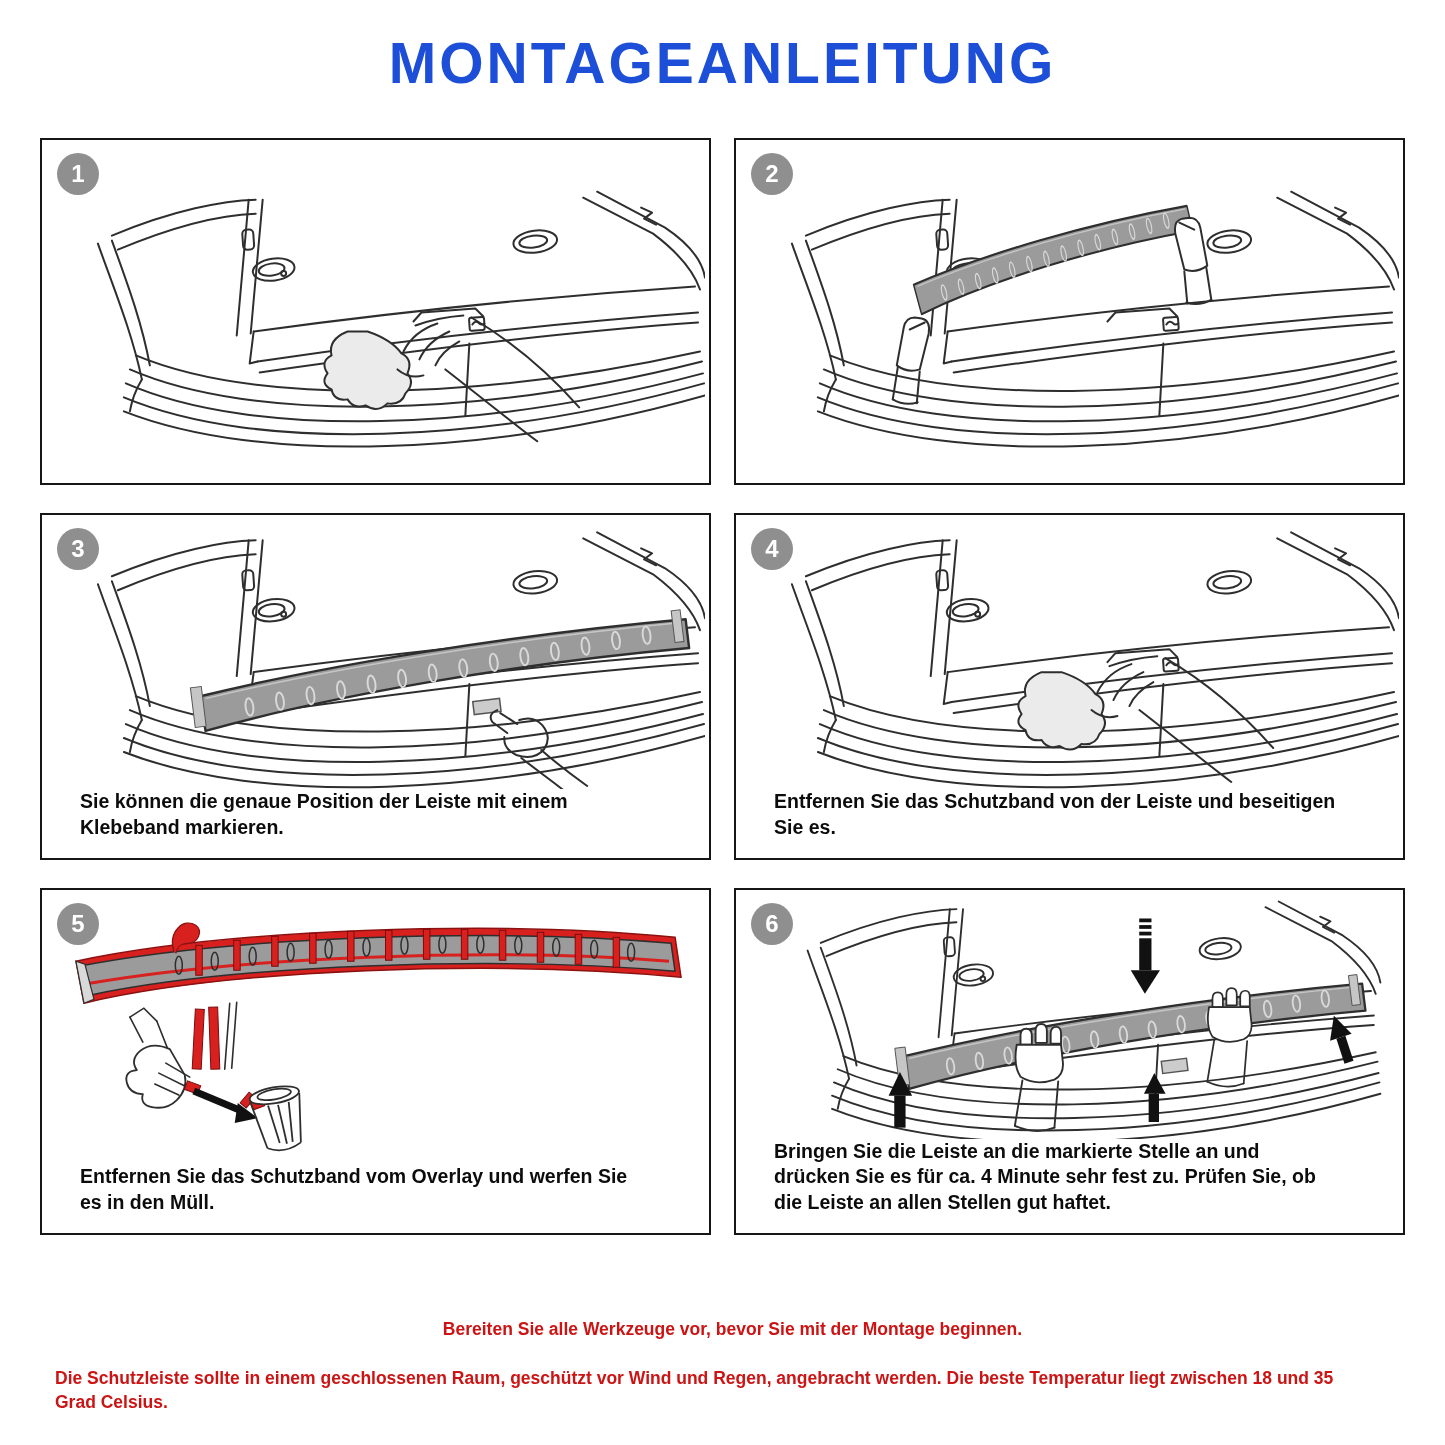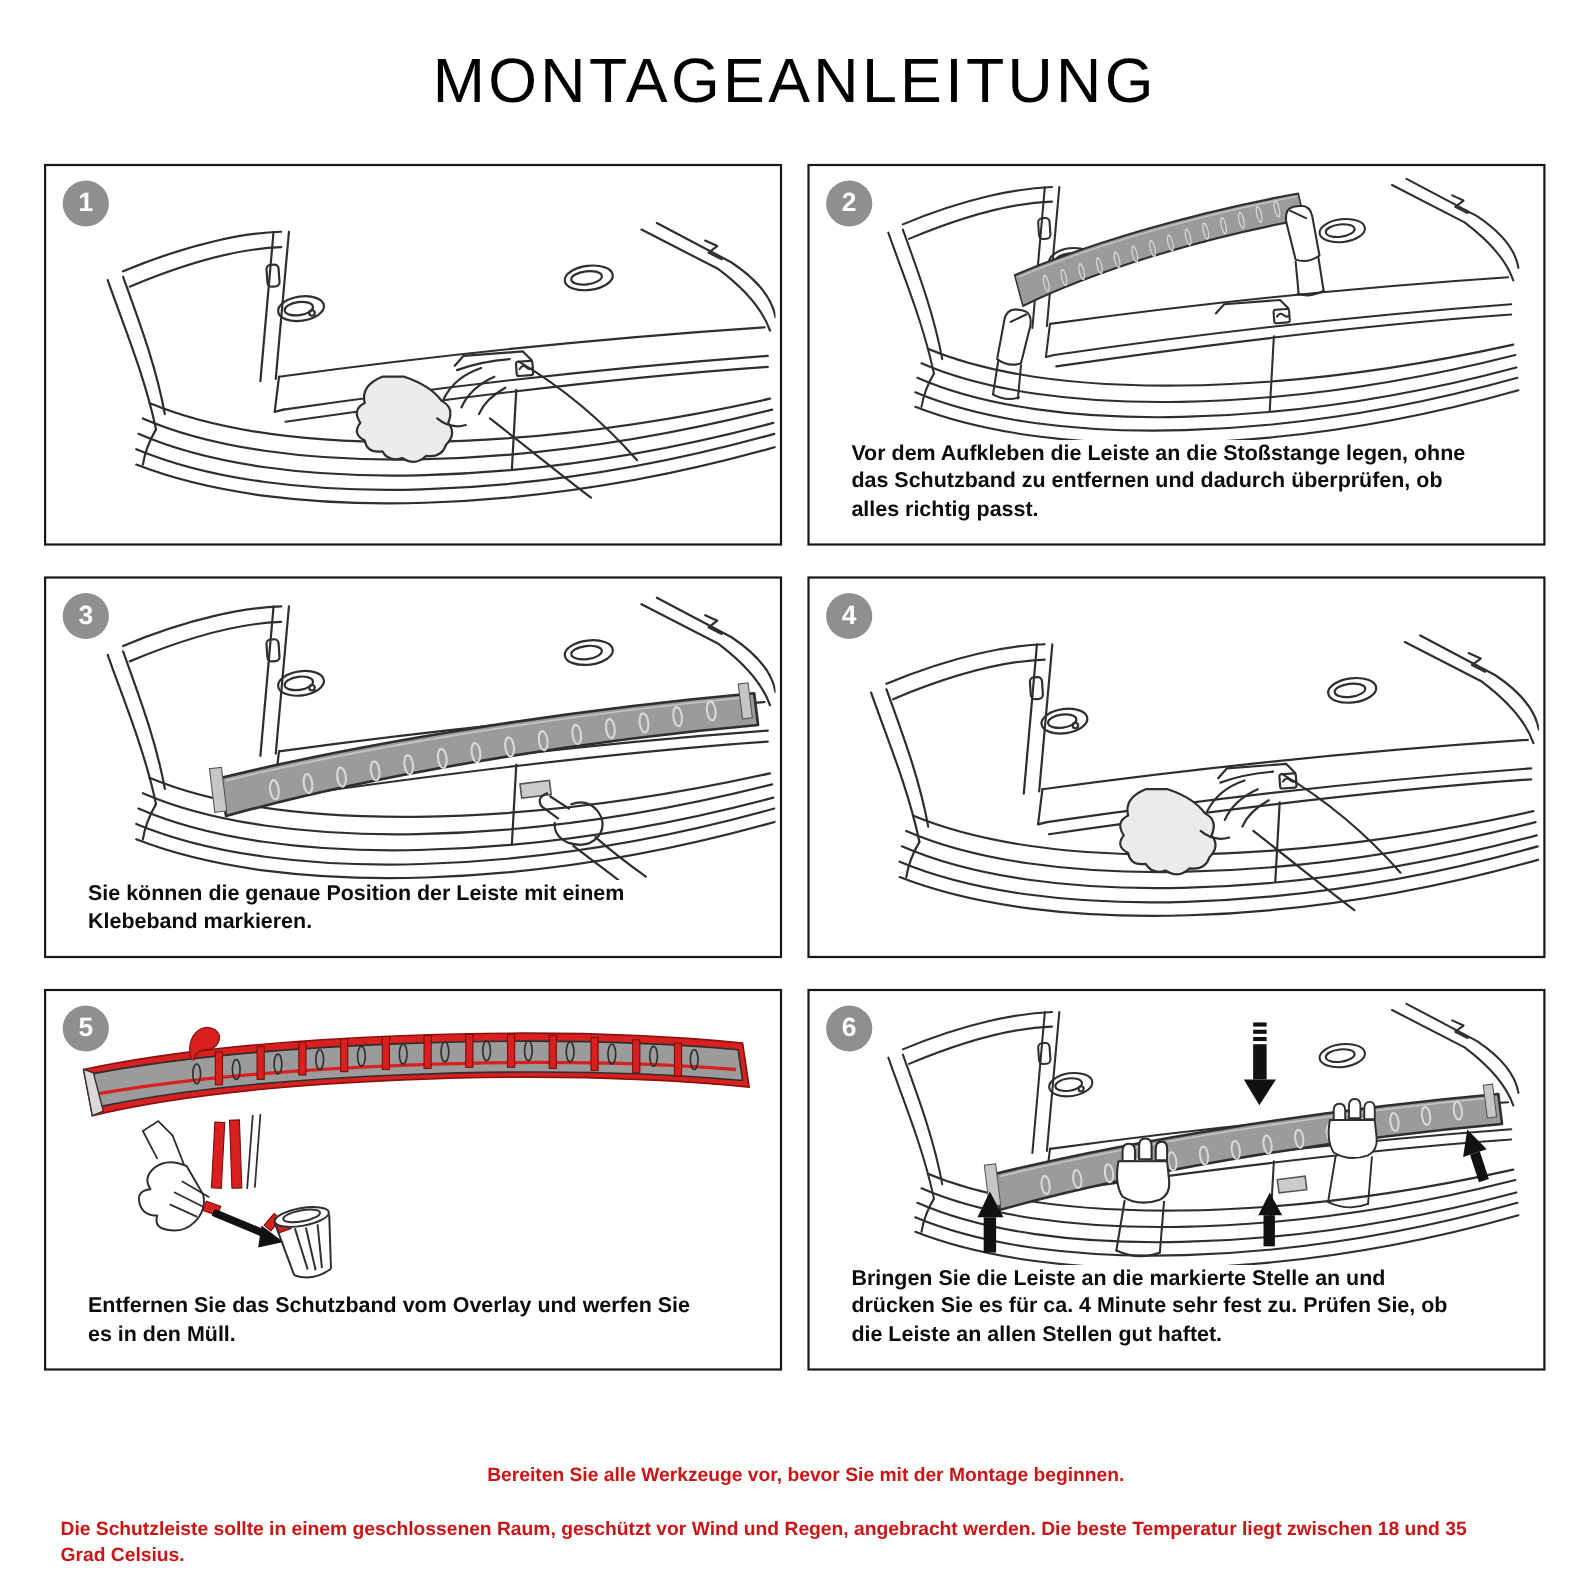--- a/index.html
+++ b/index.html
@@ -4,7 +4,7 @@
 <style>
   html,body{margin:0;padding:0;background:#fff;}
   body{width:1445px;height:1445px;font-family:"Liberation Sans",sans-serif;position:relative;overflow:hidden;}
-  .title{padding-top:41px;text-align:center;font-size:57px;font-weight:normal;letter-spacing:3px;color:#000000;}
+  .title{padding-top:30px;text-align:center;font-size:57px;font-weight:bold;letter-spacing:3px;color:#1d4ed8;}
   .grid{display:grid;grid-template-columns:1fr 1fr;column-gap:23px;row-gap:28px;margin:42px 40px 0 40px;}
   .panel{position:relative;height:347px;border:2px solid #161616;background:#fff;display:flex;flex-direction:column;box-sizing:border-box;}
   .badge{position:absolute;top:13px;left:15px;width:42px;height:42px;border-radius:50%;background:#8f8f8f;color:#fff;

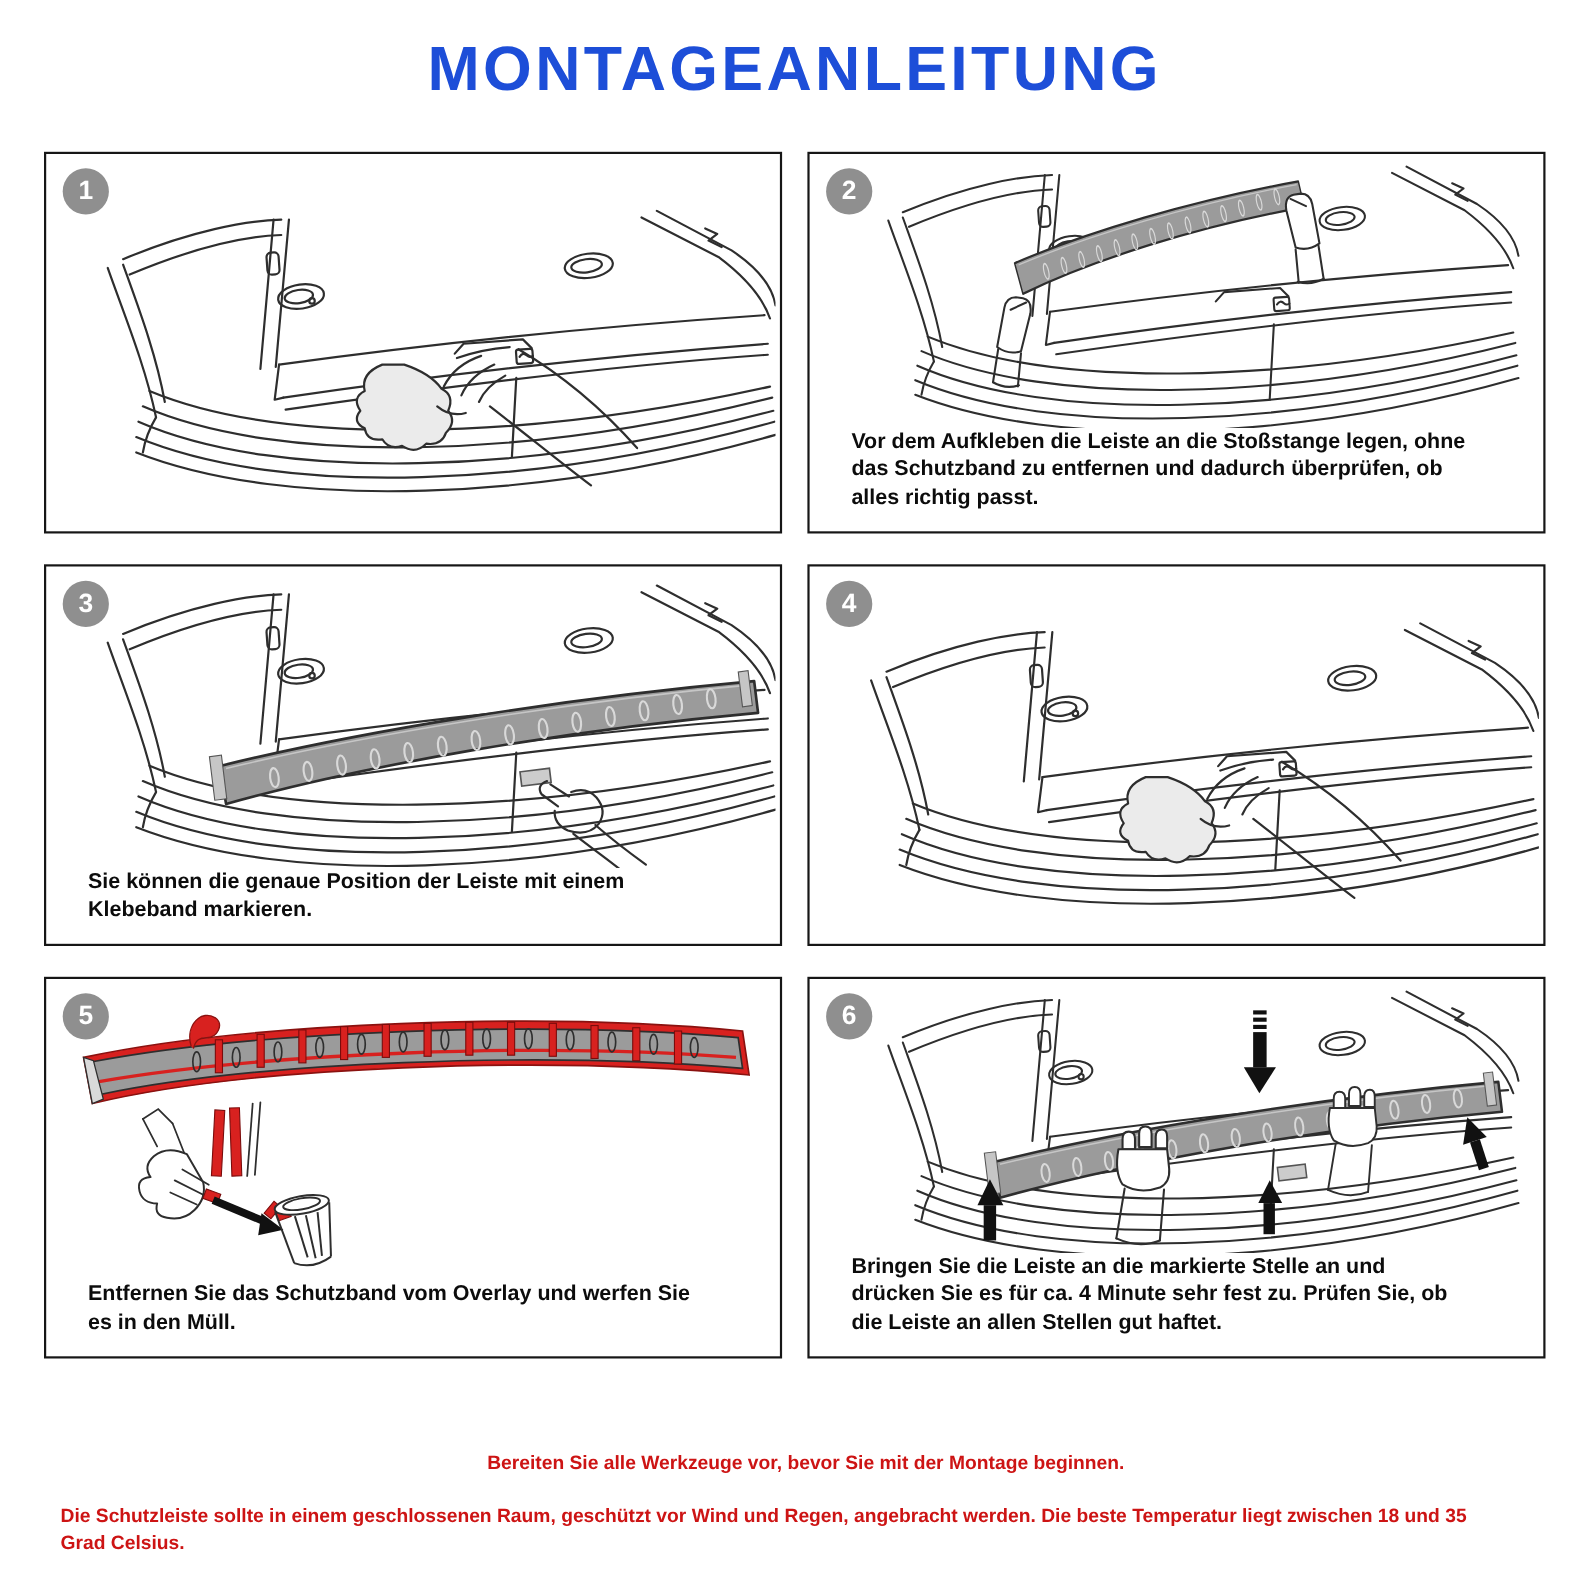--- a/index.html
+++ b/index.html
@@ -152,9 +152,6 @@
         <use href="#pinch-hand" transform="translate(452,28) scale(-1,1)"></use>
       </svg>
     </div>
-    <div class="caption">Vor dem Aufkleben die Leiste an die Stoßstange legen, ohne
-das Schutzband zu entfernen und dadurch überprüfen, ob
-alles richtig passt.</div>
   </div>
 
   <div class="panel">

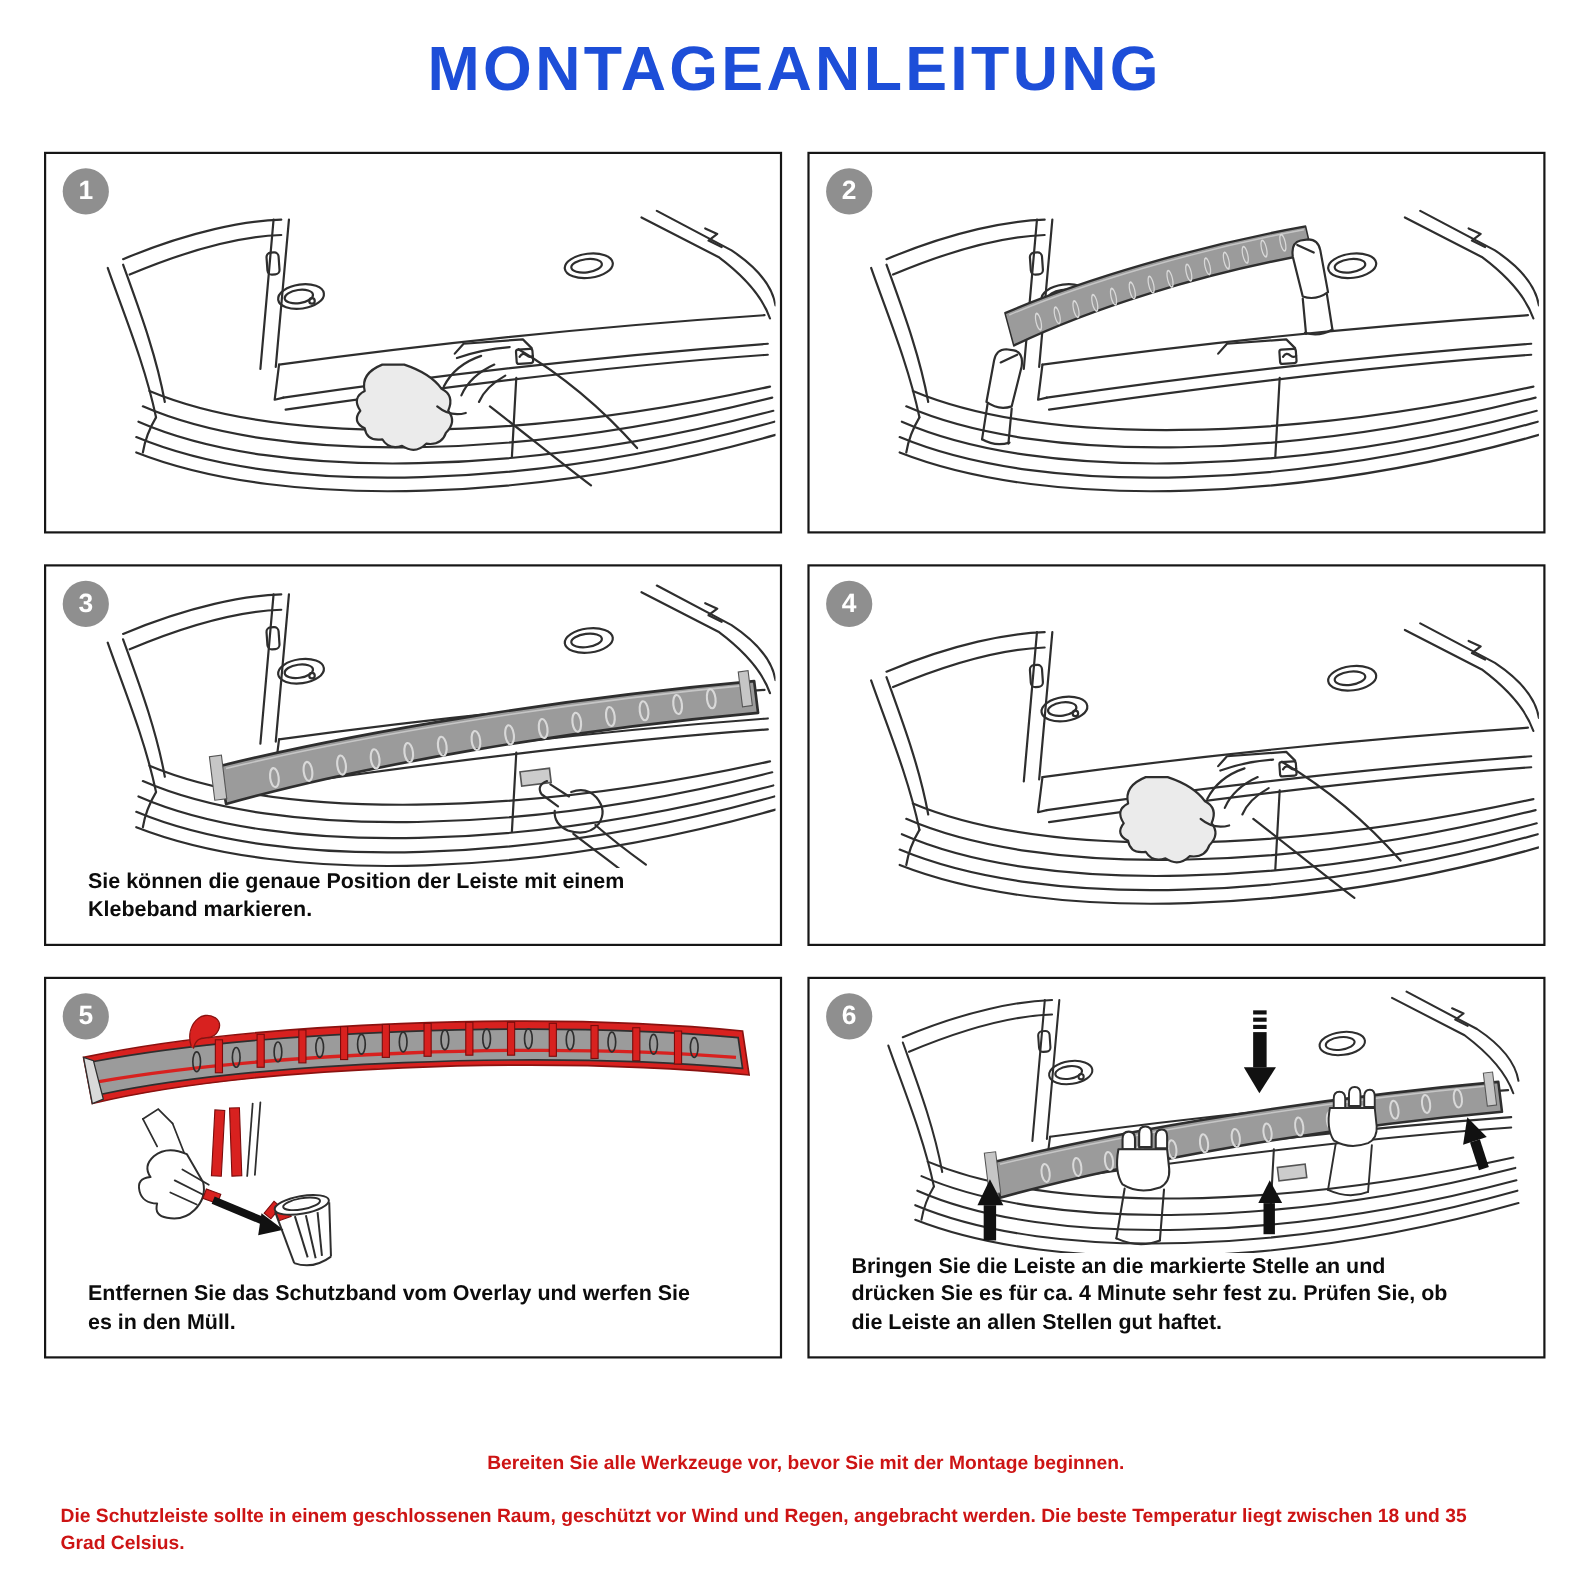--- a/index.html
+++ b/index.html
@@ -175,6 +175,8 @@
         <use href="#hand-cloth"></use>
       </svg>
     </div>
+    <div class="caption">Entfernen Sie das Schutzband von der Leiste und beseitigen
+Sie es.</div>
   </div>
 
   <div class="panel">

